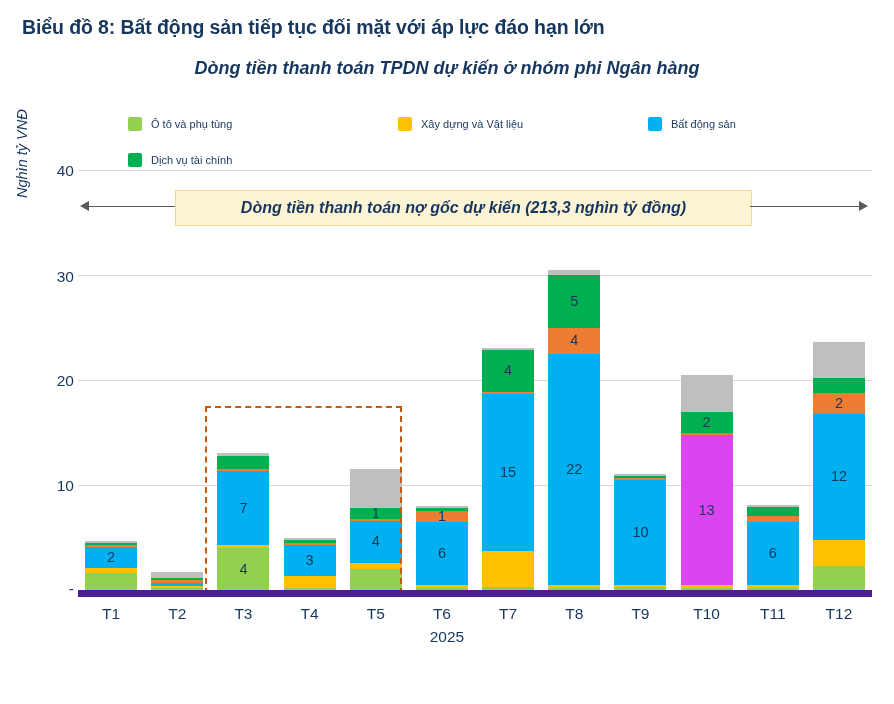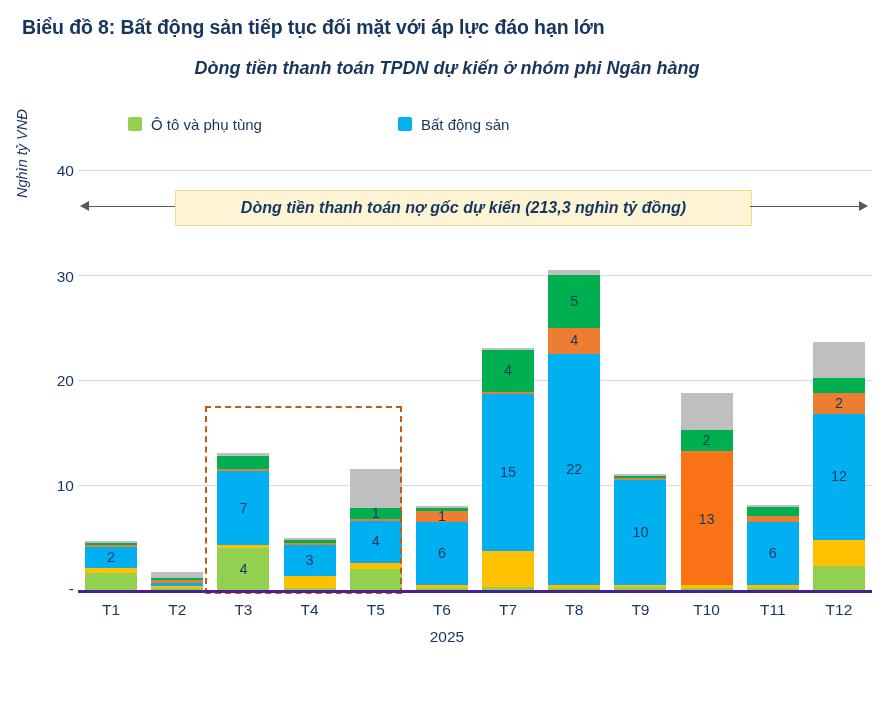--- a/index.html
+++ b/index.html
@@ -63,7 +63,7 @@
     flex: none;
   }
   .legend-label {
-    font-size: 15px;
+    font-size: 11px;
     color: #17365d;
   }
   

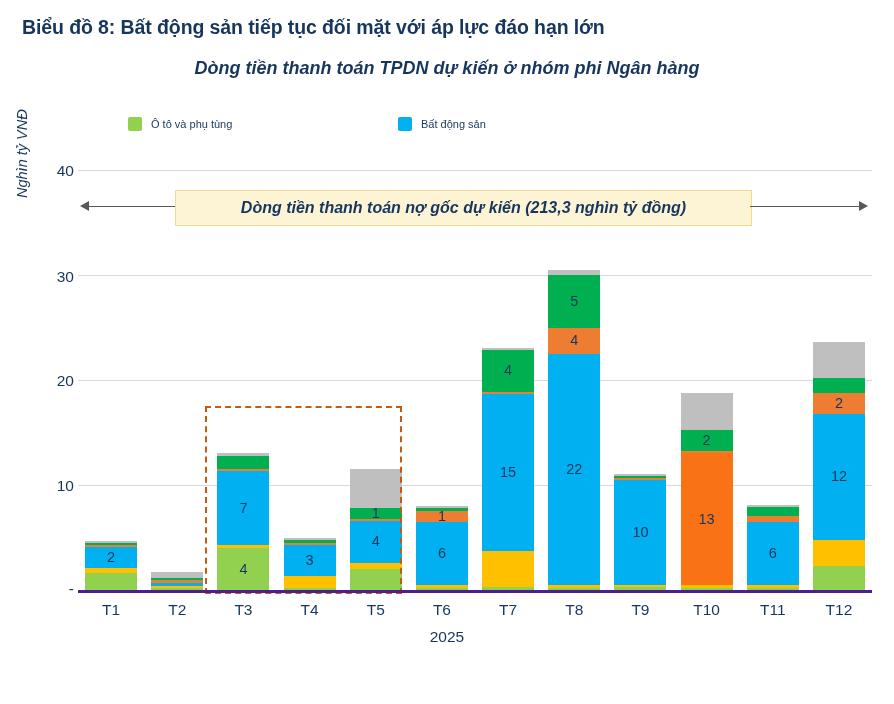--- a/index.html
+++ b/index.html
@@ -240,6 +240,10 @@
     <div class="legend-item">
       <span class="legend-swatch" style="background:#92d050"></span>
       <span class="legend-label">Ô tô và phụ tùng</span>
+    </div>
+    <div class="legend-item">
+      <span class="legend-swatch" style="background:#ffc000"></span>
+      <span class="legend-label">Xây dựng và Vật liệu</span>
     </div>
     <div class="legend-item">
       <span class="legend-swatch" style="background:#00b0f0"></span>

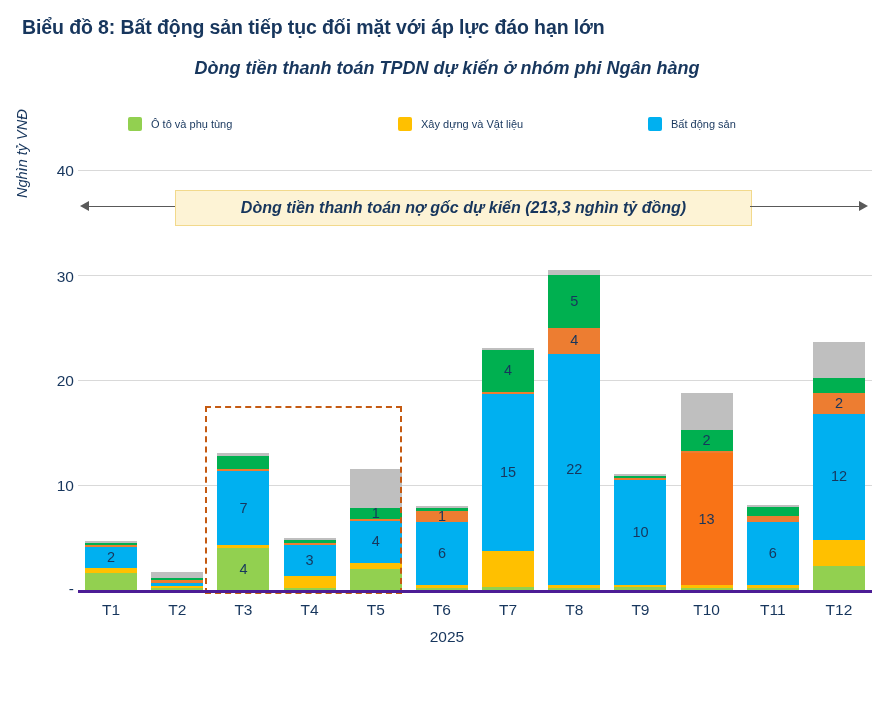--- a/index.html
+++ b/index.html
@@ -248,6 +248,10 @@
     <div class="legend-item">
       <span class="legend-swatch" style="background:#00b0f0"></span>
       <span class="legend-label">Bất động sản</span>
+    </div>
+    <div class="legend-item">
+      <span class="legend-swatch" style="background:#00b050"></span>
+      <span class="legend-label">Dịch vụ tài chính</span>
     </div>
   </div>
 

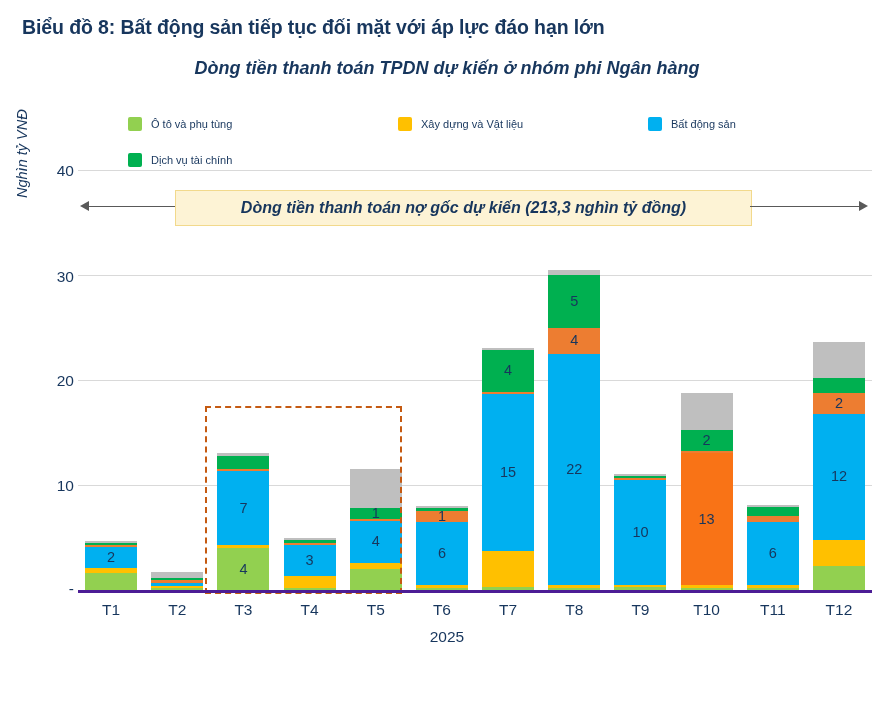--- a/index.html
+++ b/index.html
@@ -417,7 +417,7 @@
               <span>2</span>
             </div>
           <div class="seg" style="height:2.1px;background:#ed7d31"></div>
-          <div class="seg" style="height:132px;background:#f97316">
+          <div class="seg" style="height:150px;background:#d946ef">
               <span>13</span>
             </div>
           <div class="seg" style="height:3.1px;background:#ffc000"></div>

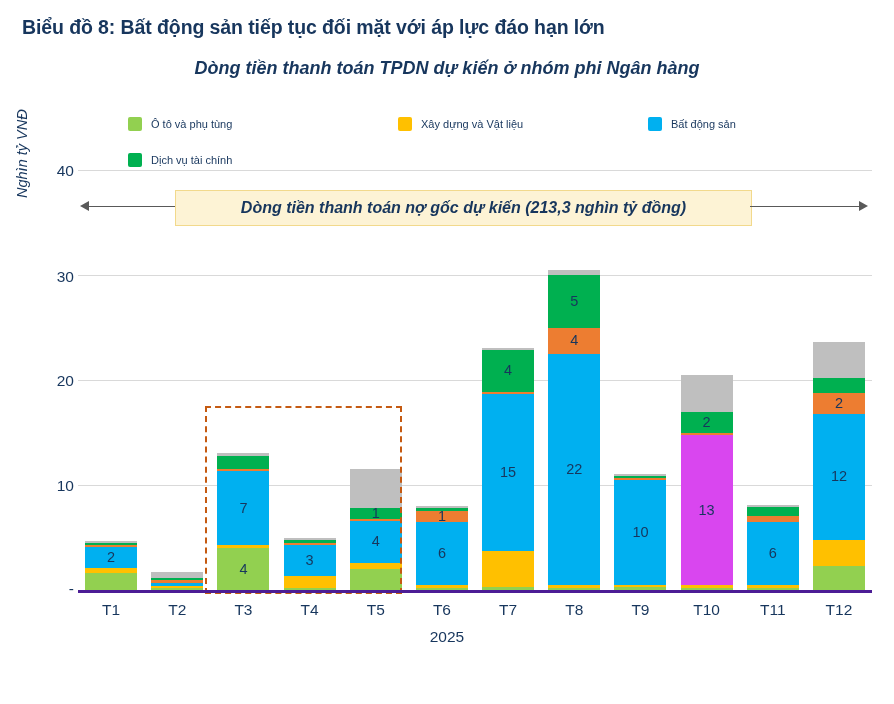--- a/index.html
+++ b/index.html
@@ -199,7 +199,7 @@
     top: 420px;
     height: 34px;
     display: flex;
-    border-top: 3px solid #4c1d95;
+    border-top: 7px solid #4c1d95;
   }
   .xtick {
     flex: 1 1 0;

